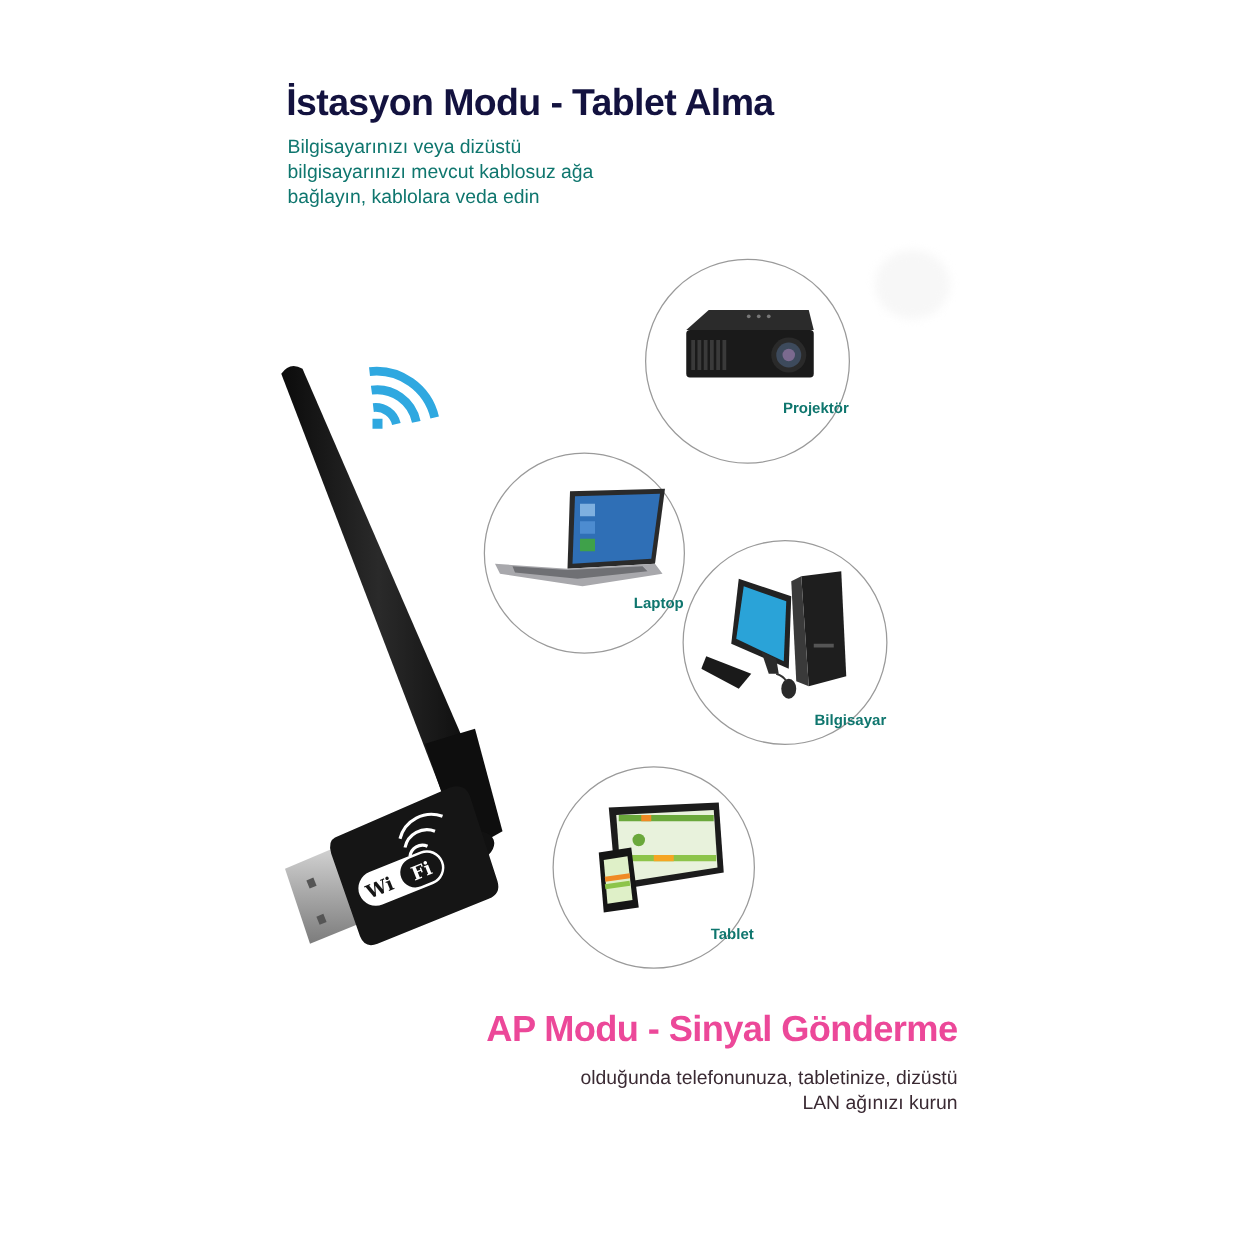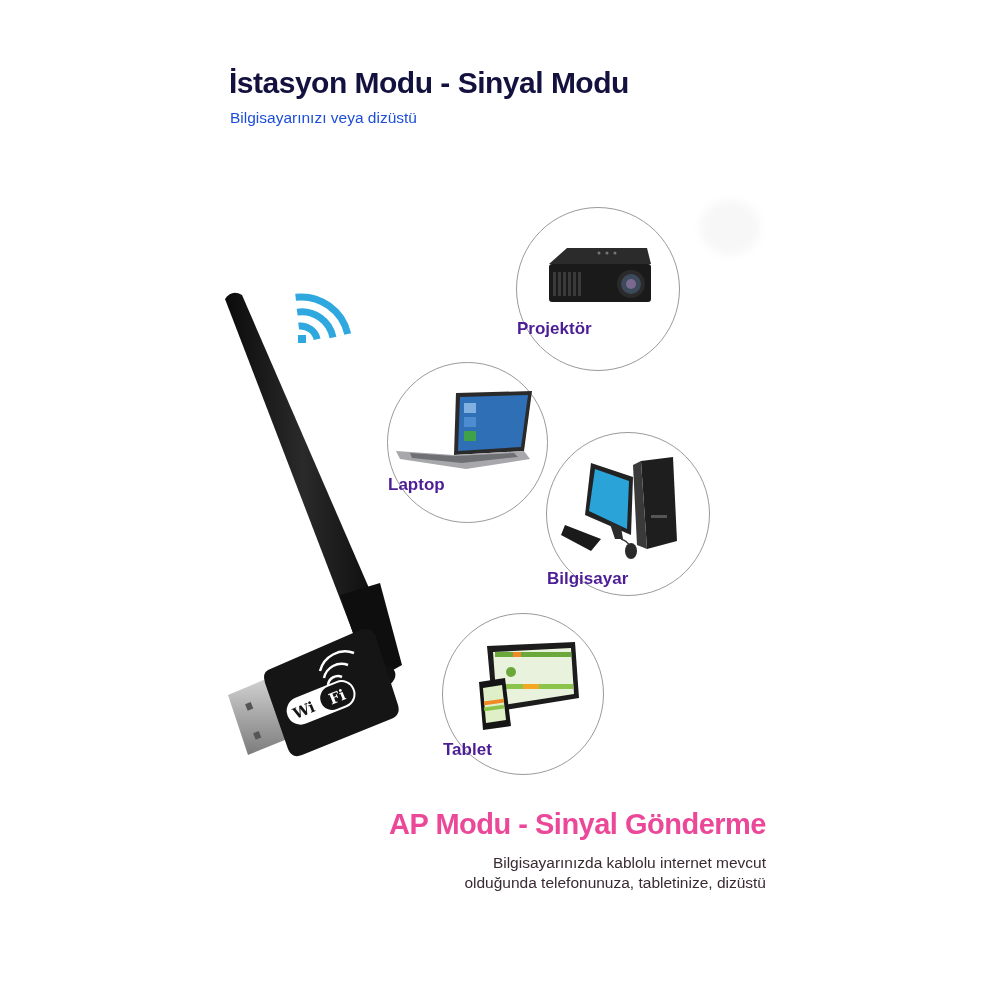--- a/index.html
+++ b/index.html
@@ -28,7 +28,7 @@
 </head>
 <body>
 
-<h1 class="title-top">İstasyon Modu - Sinyal Modu</h1>
+<h1 class="title-top">İstasyon Modu - Tablet Alma</h1>
 <p class="desc-top">
   <span>Bilgisayarınızı veya dizüstü</span>
 </p>

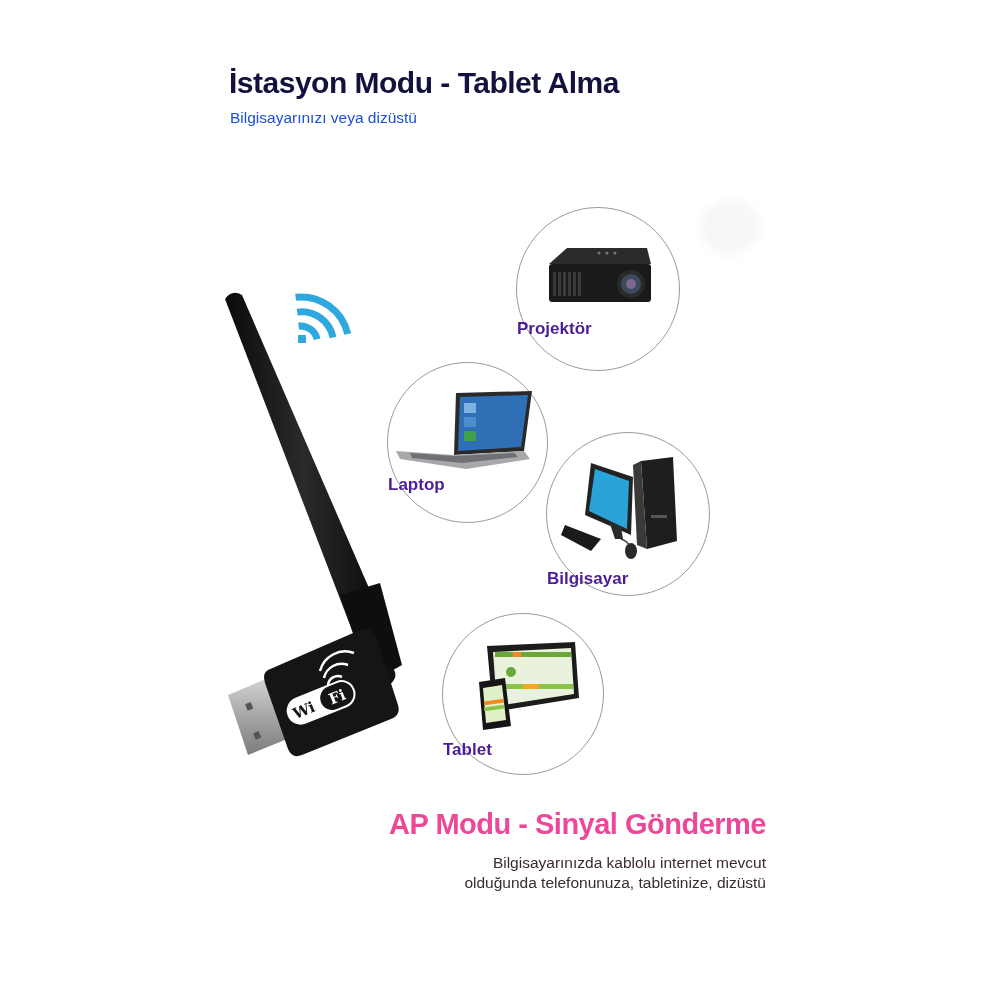--- a/index.html
+++ b/index.html
@@ -8,7 +8,7 @@
   .title-top { position: absolute; left: 229px; top: 66px; font-size: 30px; font-weight: bold;
                color: #13123f; letter-spacing: -0.5px; margin: 0; white-space: nowrap; }
   .desc-top { position: absolute; left: 230px; top: 108px; font-size: 15.5px; line-height: 20px;
-              color: #1d4ed8; width: 320px; margin: 0; }
+              color: #0f766e; width: 320px; margin: 0; }
   .desc-top span { display: block; white-space: nowrap; }
   .title-bottom { position: absolute; right: 234px; top: 808px; font-size: 29px; font-weight: bold;
                   color: #ec4899; letter-spacing: -0.5px; margin: 0; white-space: nowrap; }

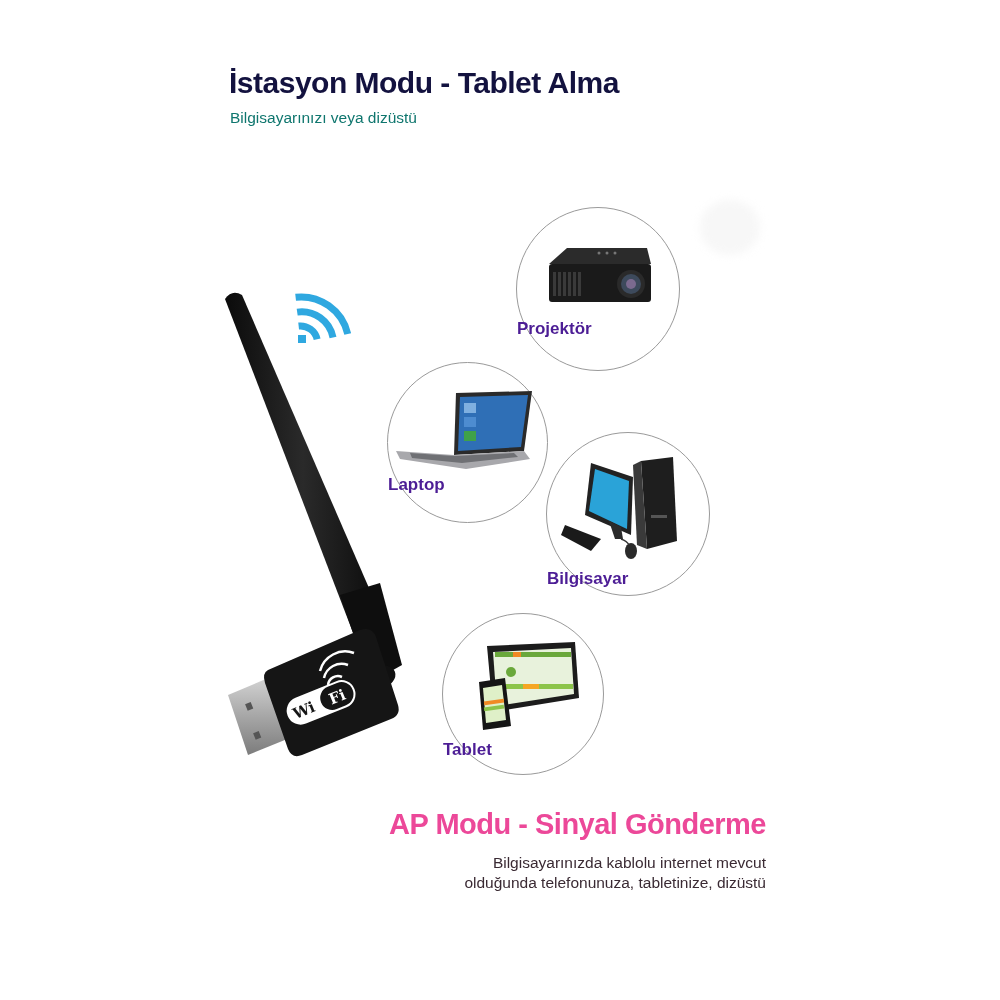--- a/index.html
+++ b/index.html
@@ -31,6 +31,7 @@
 <h1 class="title-top">İstasyon Modu - Tablet Alma</h1>
 <p class="desc-top">
   <span>Bilgisayarınızı veya dizüstü</span>
+  <span>bilgisayarınızı mevcut kablosuz ağa</span>
 </p>
 
 <div class="blob"></div>

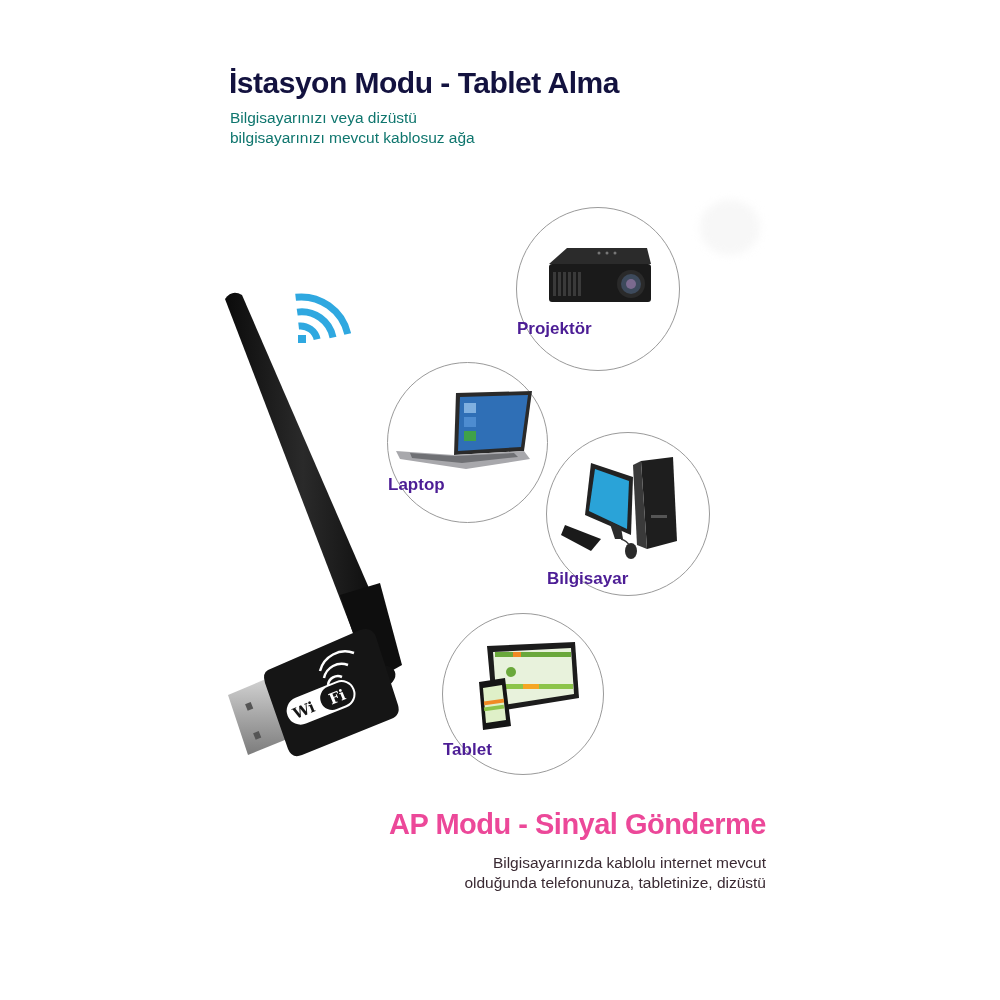--- a/index.html
+++ b/index.html
@@ -32,6 +32,7 @@
 <p class="desc-top">
   <span>Bilgisayarınızı veya dizüstü</span>
   <span>bilgisayarınızı mevcut kablosuz ağa</span>
+  <span>bağlayın, kablolara veda edin</span>
 </p>
 
 <div class="blob"></div>

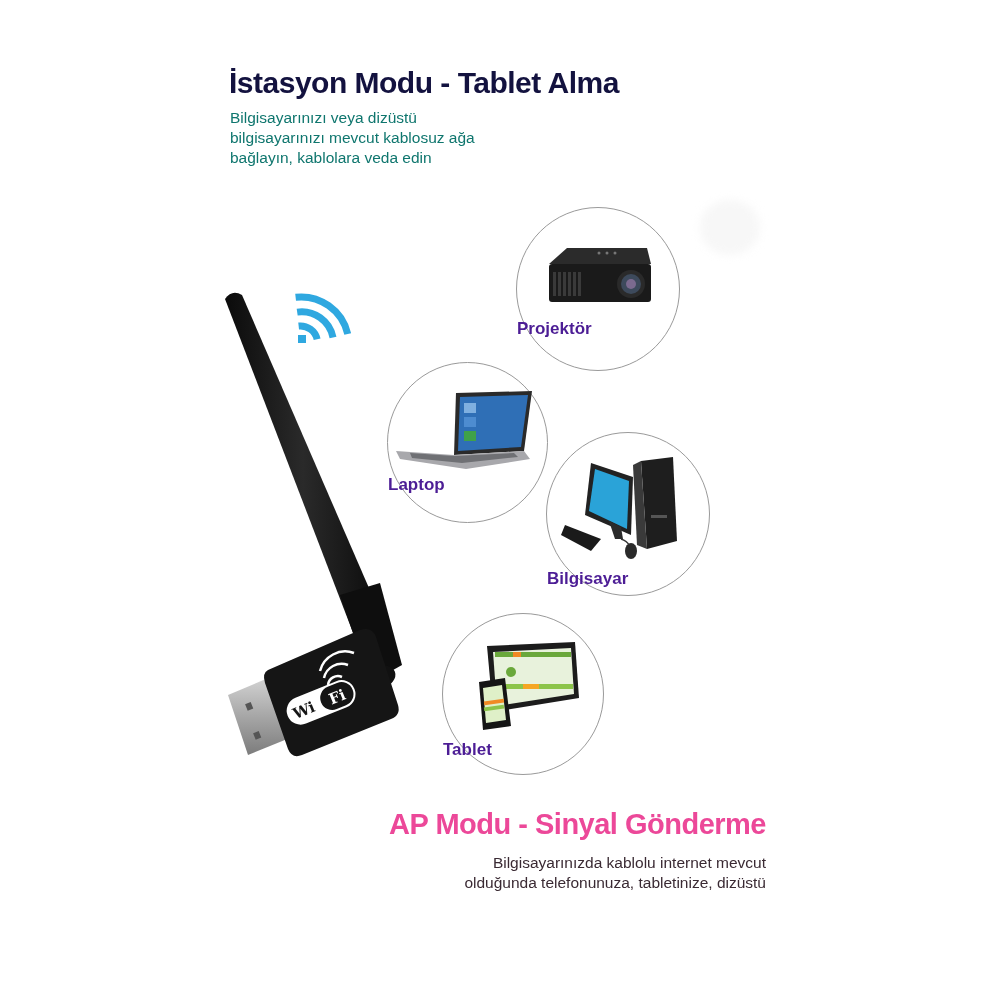--- a/index.html
+++ b/index.html
@@ -18,8 +18,8 @@
 
   .device { position: absolute; border-radius: 50%; border: 1.5px solid #9a9a9a; background: #fff;
             box-sizing: border-box; }
-  .device-label { position: absolute; left: 0; right: 0; text-align: left; font-weight: bold;
-                  font-size: 17px; color: #4c1d95; }
+  .device-label { position: absolute; left: 0; right: 0; text-align: right; font-weight: bold;
+                  font-size: 12px; color: #0f766e; }
   .device-art { position: absolute; }
 
   .blob { position: absolute; left: 700px; top: 200px; width: 60px; height: 55px; border-radius: 50%;

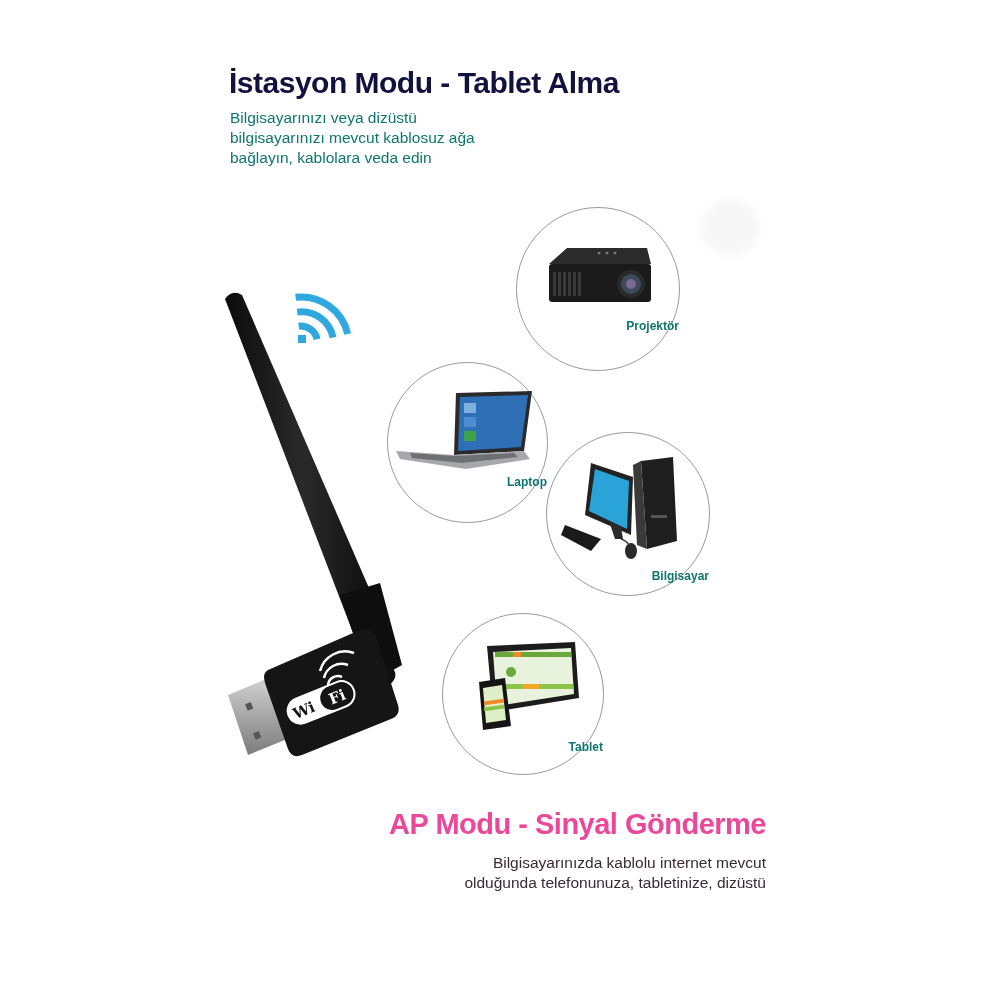--- a/index.html
+++ b/index.html
@@ -161,7 +161,6 @@
 
 <h2 class="title-bottom">AP Modu - Sinyal Gönderme</h2>
 <p class="desc-bottom">
-  <span>Bilgisayarınızda kablolu internet mevcut</span>
   <span>olduğunda telefonunuza, tabletinize, dizüstü</span>
 </p>
 

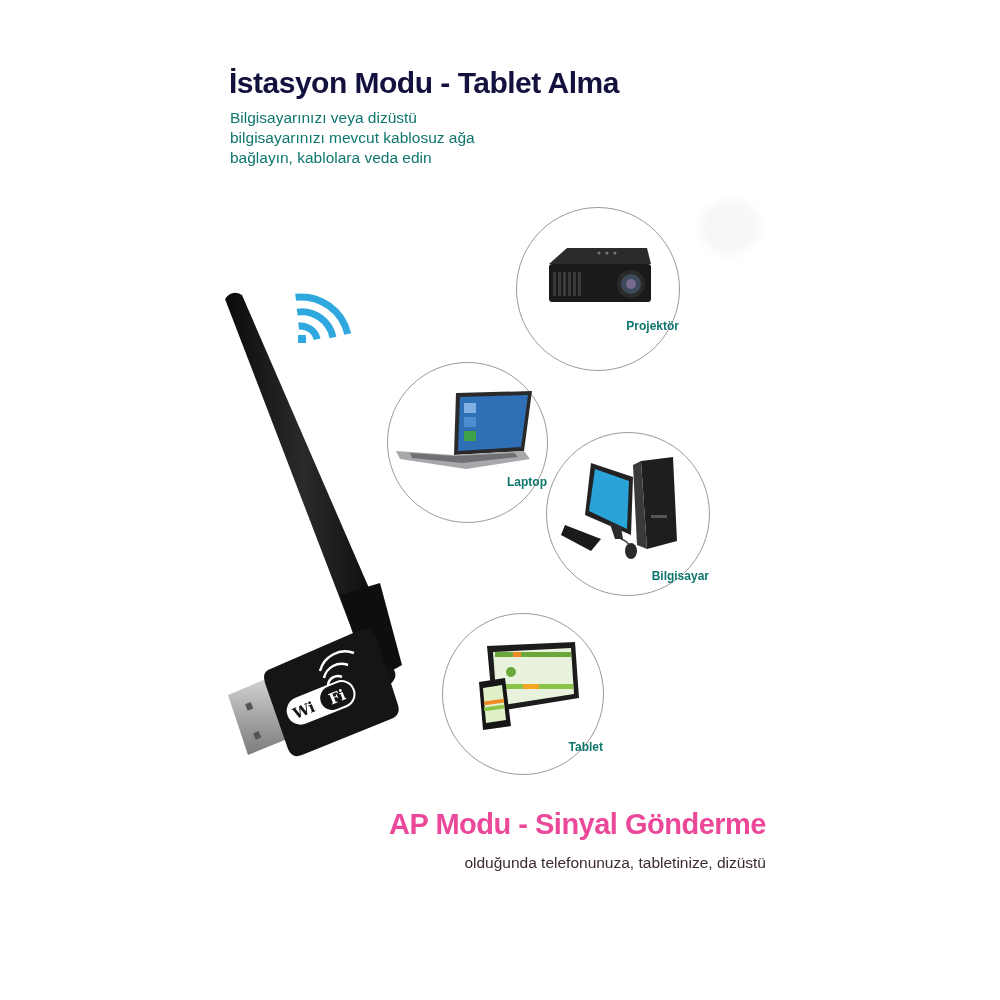--- a/index.html
+++ b/index.html
@@ -162,6 +162,7 @@
 <h2 class="title-bottom">AP Modu - Sinyal Gönderme</h2>
 <p class="desc-bottom">
   <span>olduğunda telefonunuza, tabletinize, dizüstü</span>
+  <span>LAN ağınızı kurun</span>
 </p>
 
 </body></html>

